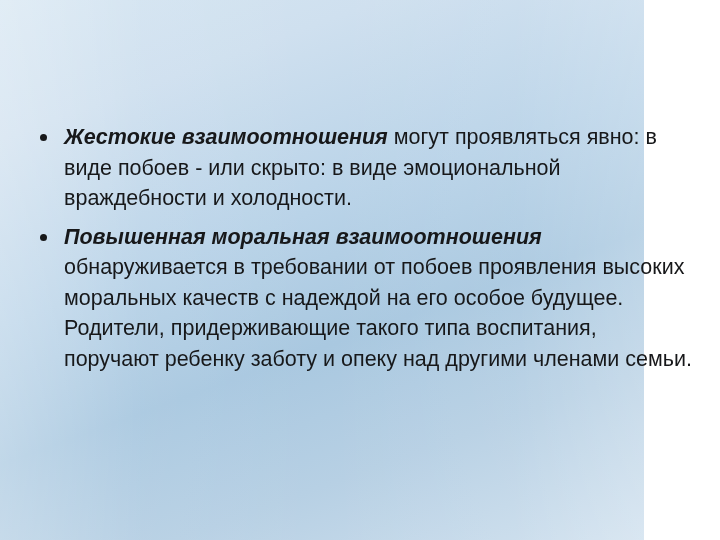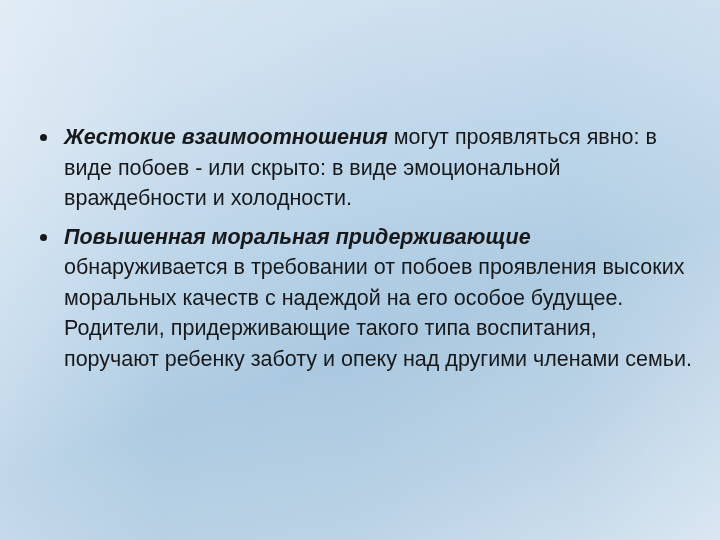--- a/index.html
+++ b/index.html
@@ -14,7 +14,7 @@
   }
   .slide {
     position: relative;
-    width: 720px;
+    width: 644px;
     height: 540px;
     box-sizing: border-box;
     background: linear-gradient(160deg, #d6e6f2 0%, #cfe0ef 18%, #b9d3e8 42%, #a9c8e0 60%, #b7d0e4 78%, #cfe0ee 100%);

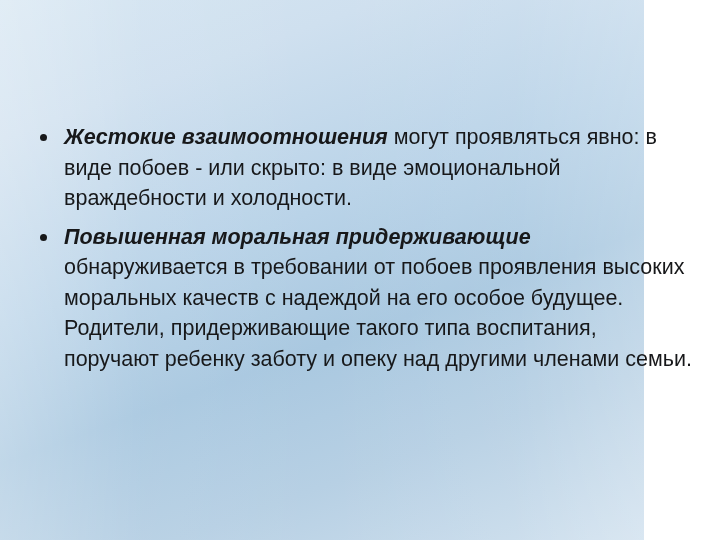--- a/index.html
+++ b/index.html
@@ -75,7 +75,7 @@
         <span class="lead">Жестокие взаимоотношения</span><span class="para-text"> могут проявляться явно: в виде побоев - или скрыто: в виде эмоциональной враждебности и холодности.</span>
       </li>
       <li>
-        <span class="lead">Повышенная моральная придерживающие</span><span class="para-text"> обнаруживается в требовании от побоев проявления высоких моральных качеств с надеждой на его особое будущее. Родители, придерживающие такого типа воспитания, поручают ребенку заботу и опеку над другими членами семьи.</span>
+        <span class="lead">Повышенная моральная взаимоотношения</span><span class="para-text"> обнаруживается в требовании от побоев проявления высоких моральных качеств с надеждой на его особое будущее. Родители, придерживающие такого типа воспитания, поручают ребенку заботу и опеку над другими членами семьи.</span>
       </li>
     </ul>
   </div>

